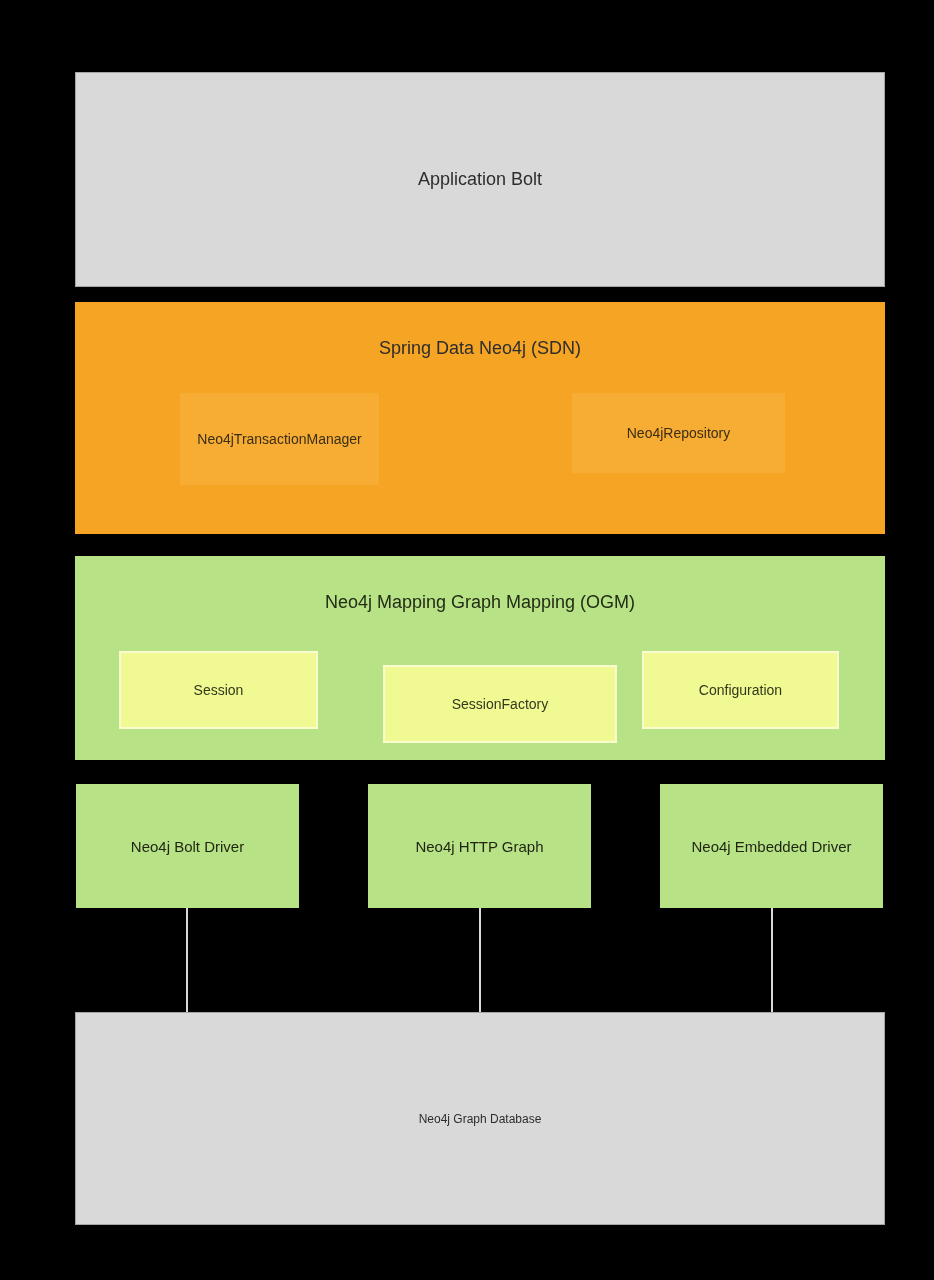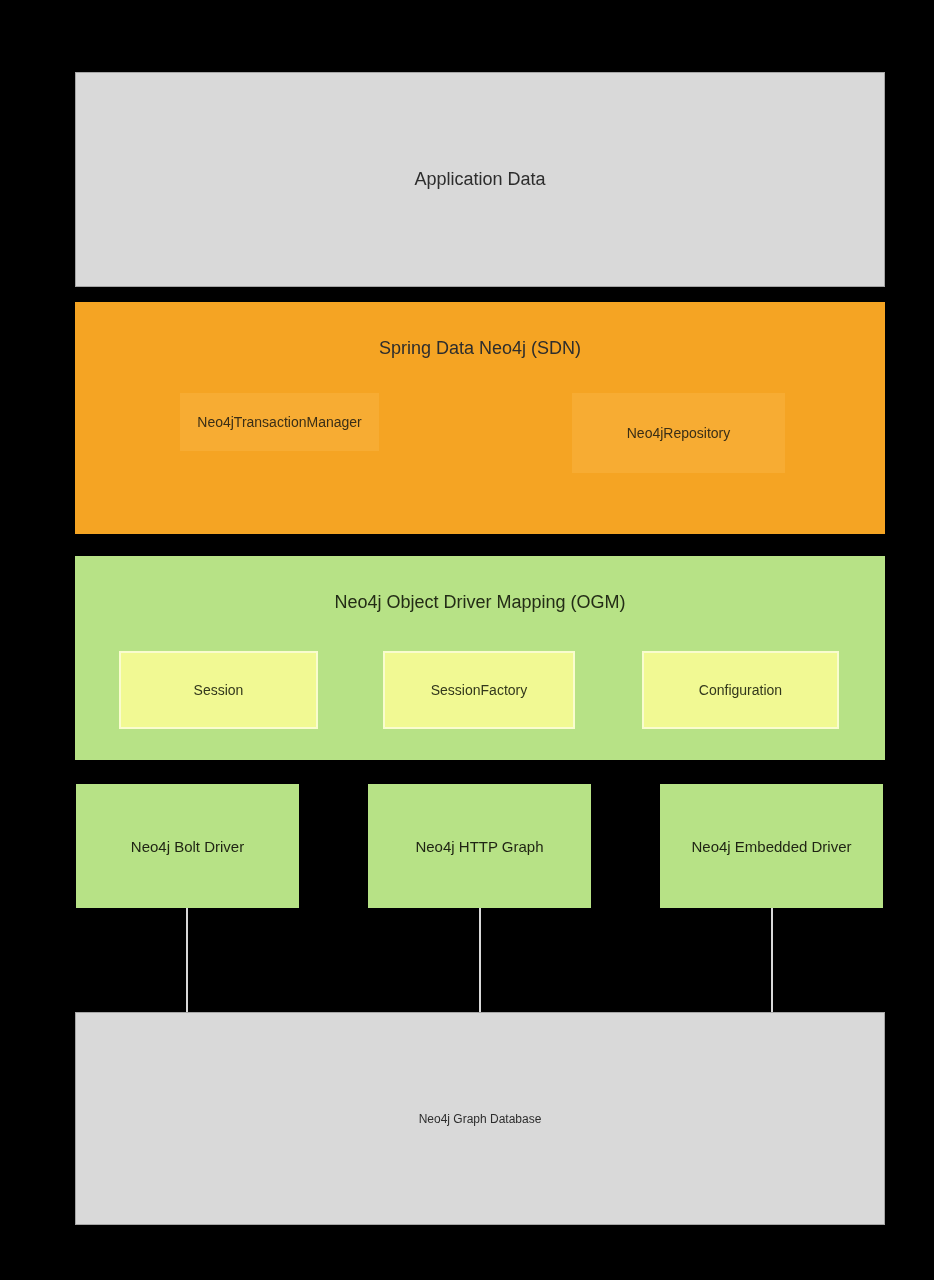--- a/index.html
+++ b/index.html
@@ -97,7 +97,7 @@
 <body>
 
 <div class="abs center-flex box-application">
-  <span>Application Data</span>
+  <span>Application Bolt</span>
 </div>
 
 <div class="abs box-sdn">

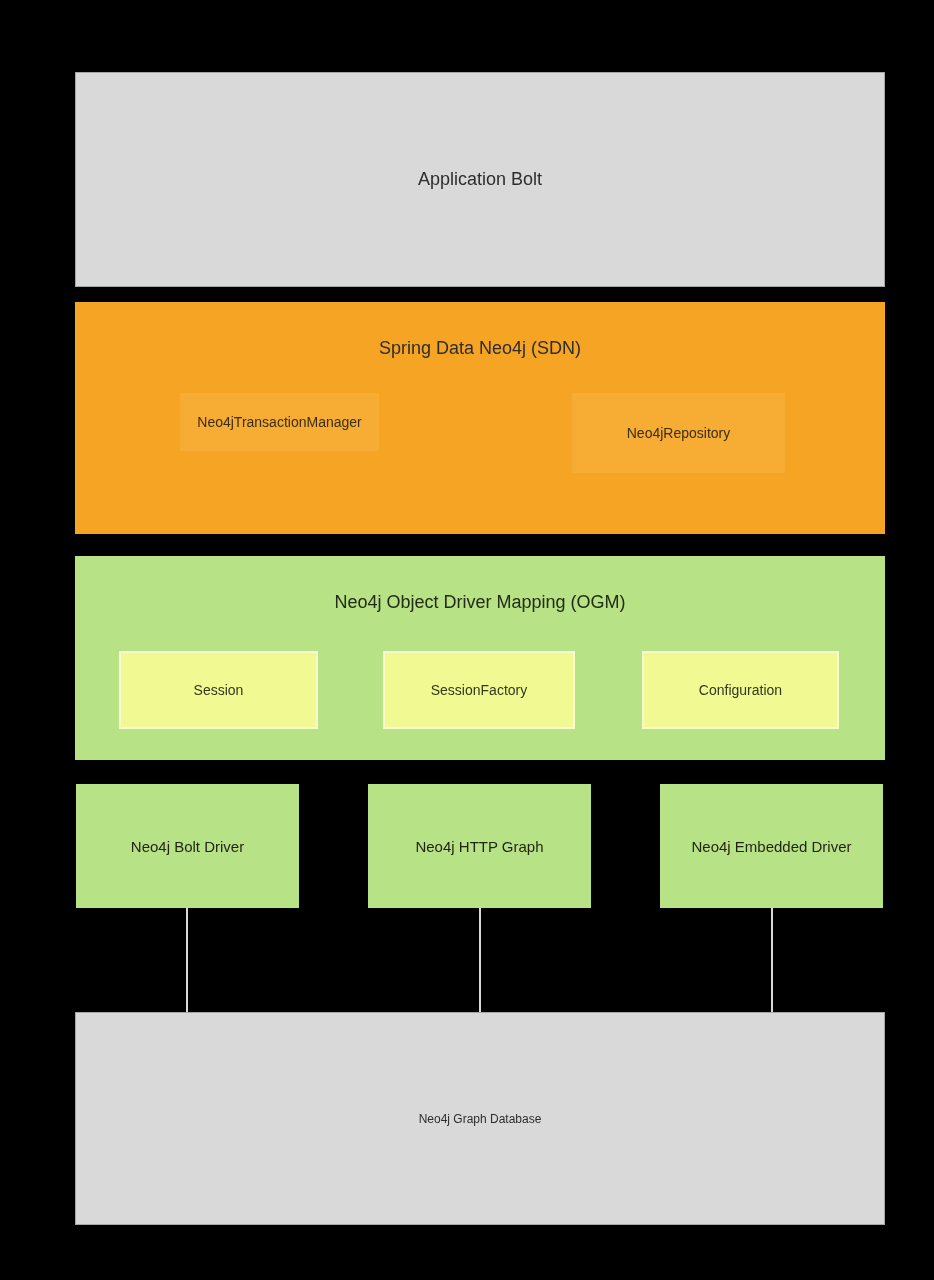--- a/index.html
+++ b/index.html
@@ -49,7 +49,7 @@
     font-size: 14px;
     color: #3a2e16;
   }
-  .sdn-inner-tx   { left: 105px; top: 91px; width: 199px; height: 58px; }
+  .sdn-inner-tx   { left: 105px; top: 91px; width: 199px; height: 92px; }
   .sdn-inner-repo { left: 497px; top: 91px; width: 213px; height: 80px; }
   
   .box-ogm {

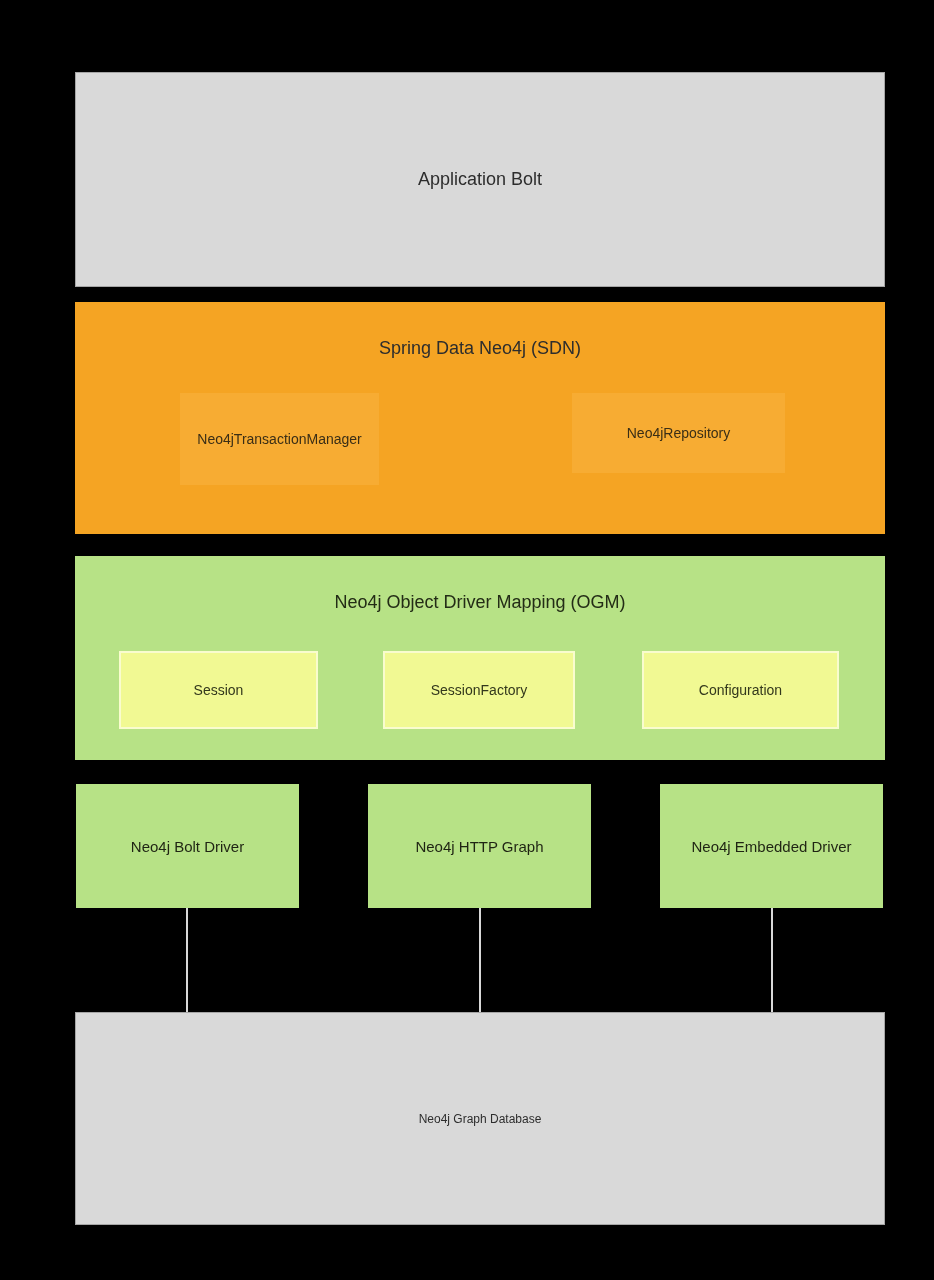--- a/index.html
+++ b/index.html
@@ -111,7 +111,7 @@
 </div>
 
 <div class="abs box-ogm">
-  <div class="layer-title">Neo4j Object Driver Mapping (OGM)</div>
+  <div class="layer-title">Neo4j Mapping Graph Mapping (OGM)</div>
   <div class="abs center-flex ogm-inner ogm-inner-session">
     <span>Session</span>
   </div>

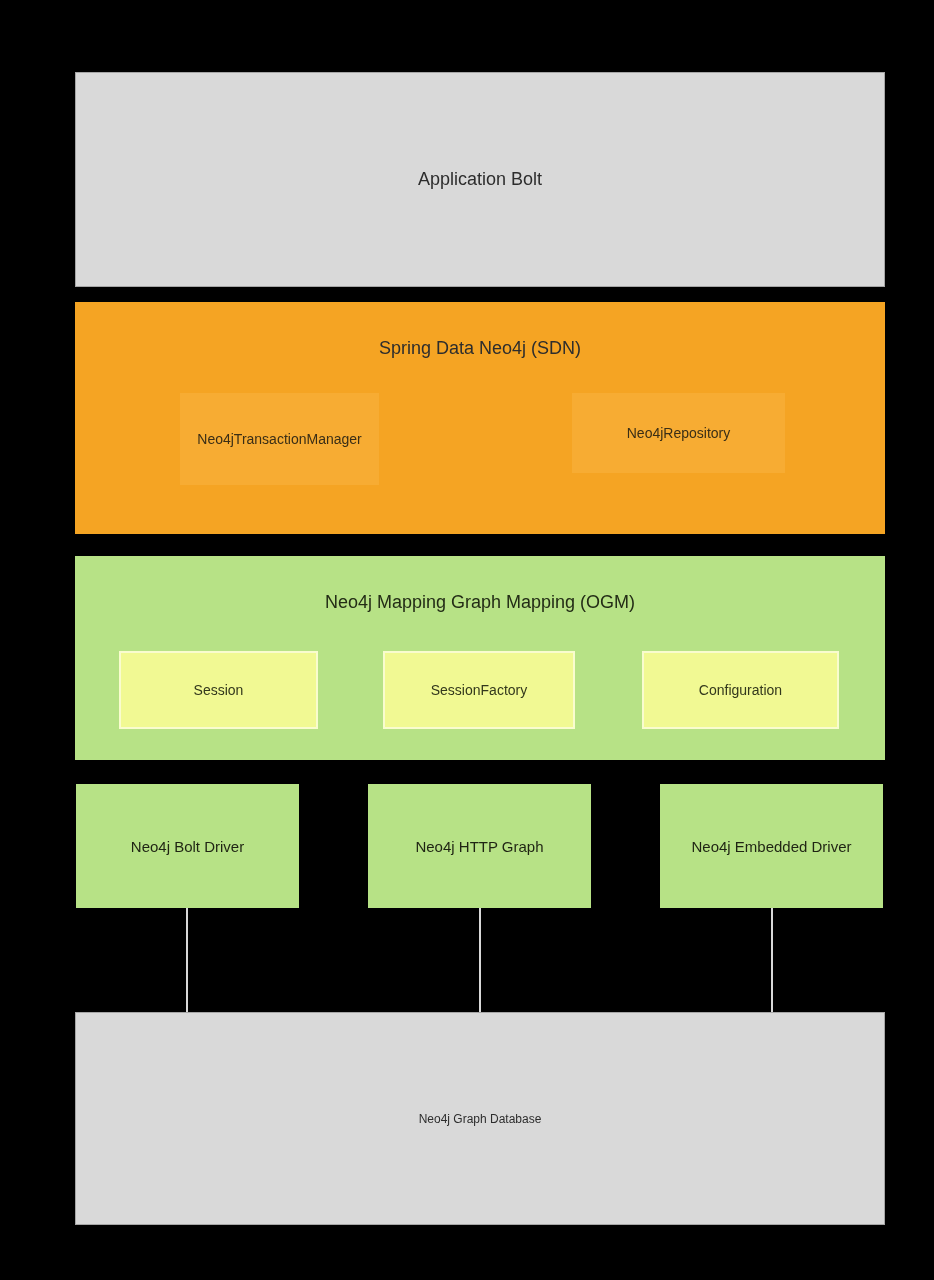--- a/index.html
+++ b/index.html
@@ -64,7 +64,7 @@
     color: #33381c;
   }
   .ogm-inner-session { left: 44px;  top: 95px; width: 199px; height: 78px; }
-  .ogm-inner-factory { left: 308px; top: 95px; width: 192px; height: 78px; }
+  .ogm-inner-factory { left: 308px; top: 109px; width: 234px; height: 78px; }
   .ogm-inner-config  { left: 567px; top: 95px; width: 197px; height: 78px; }
   
   .box-driver {

